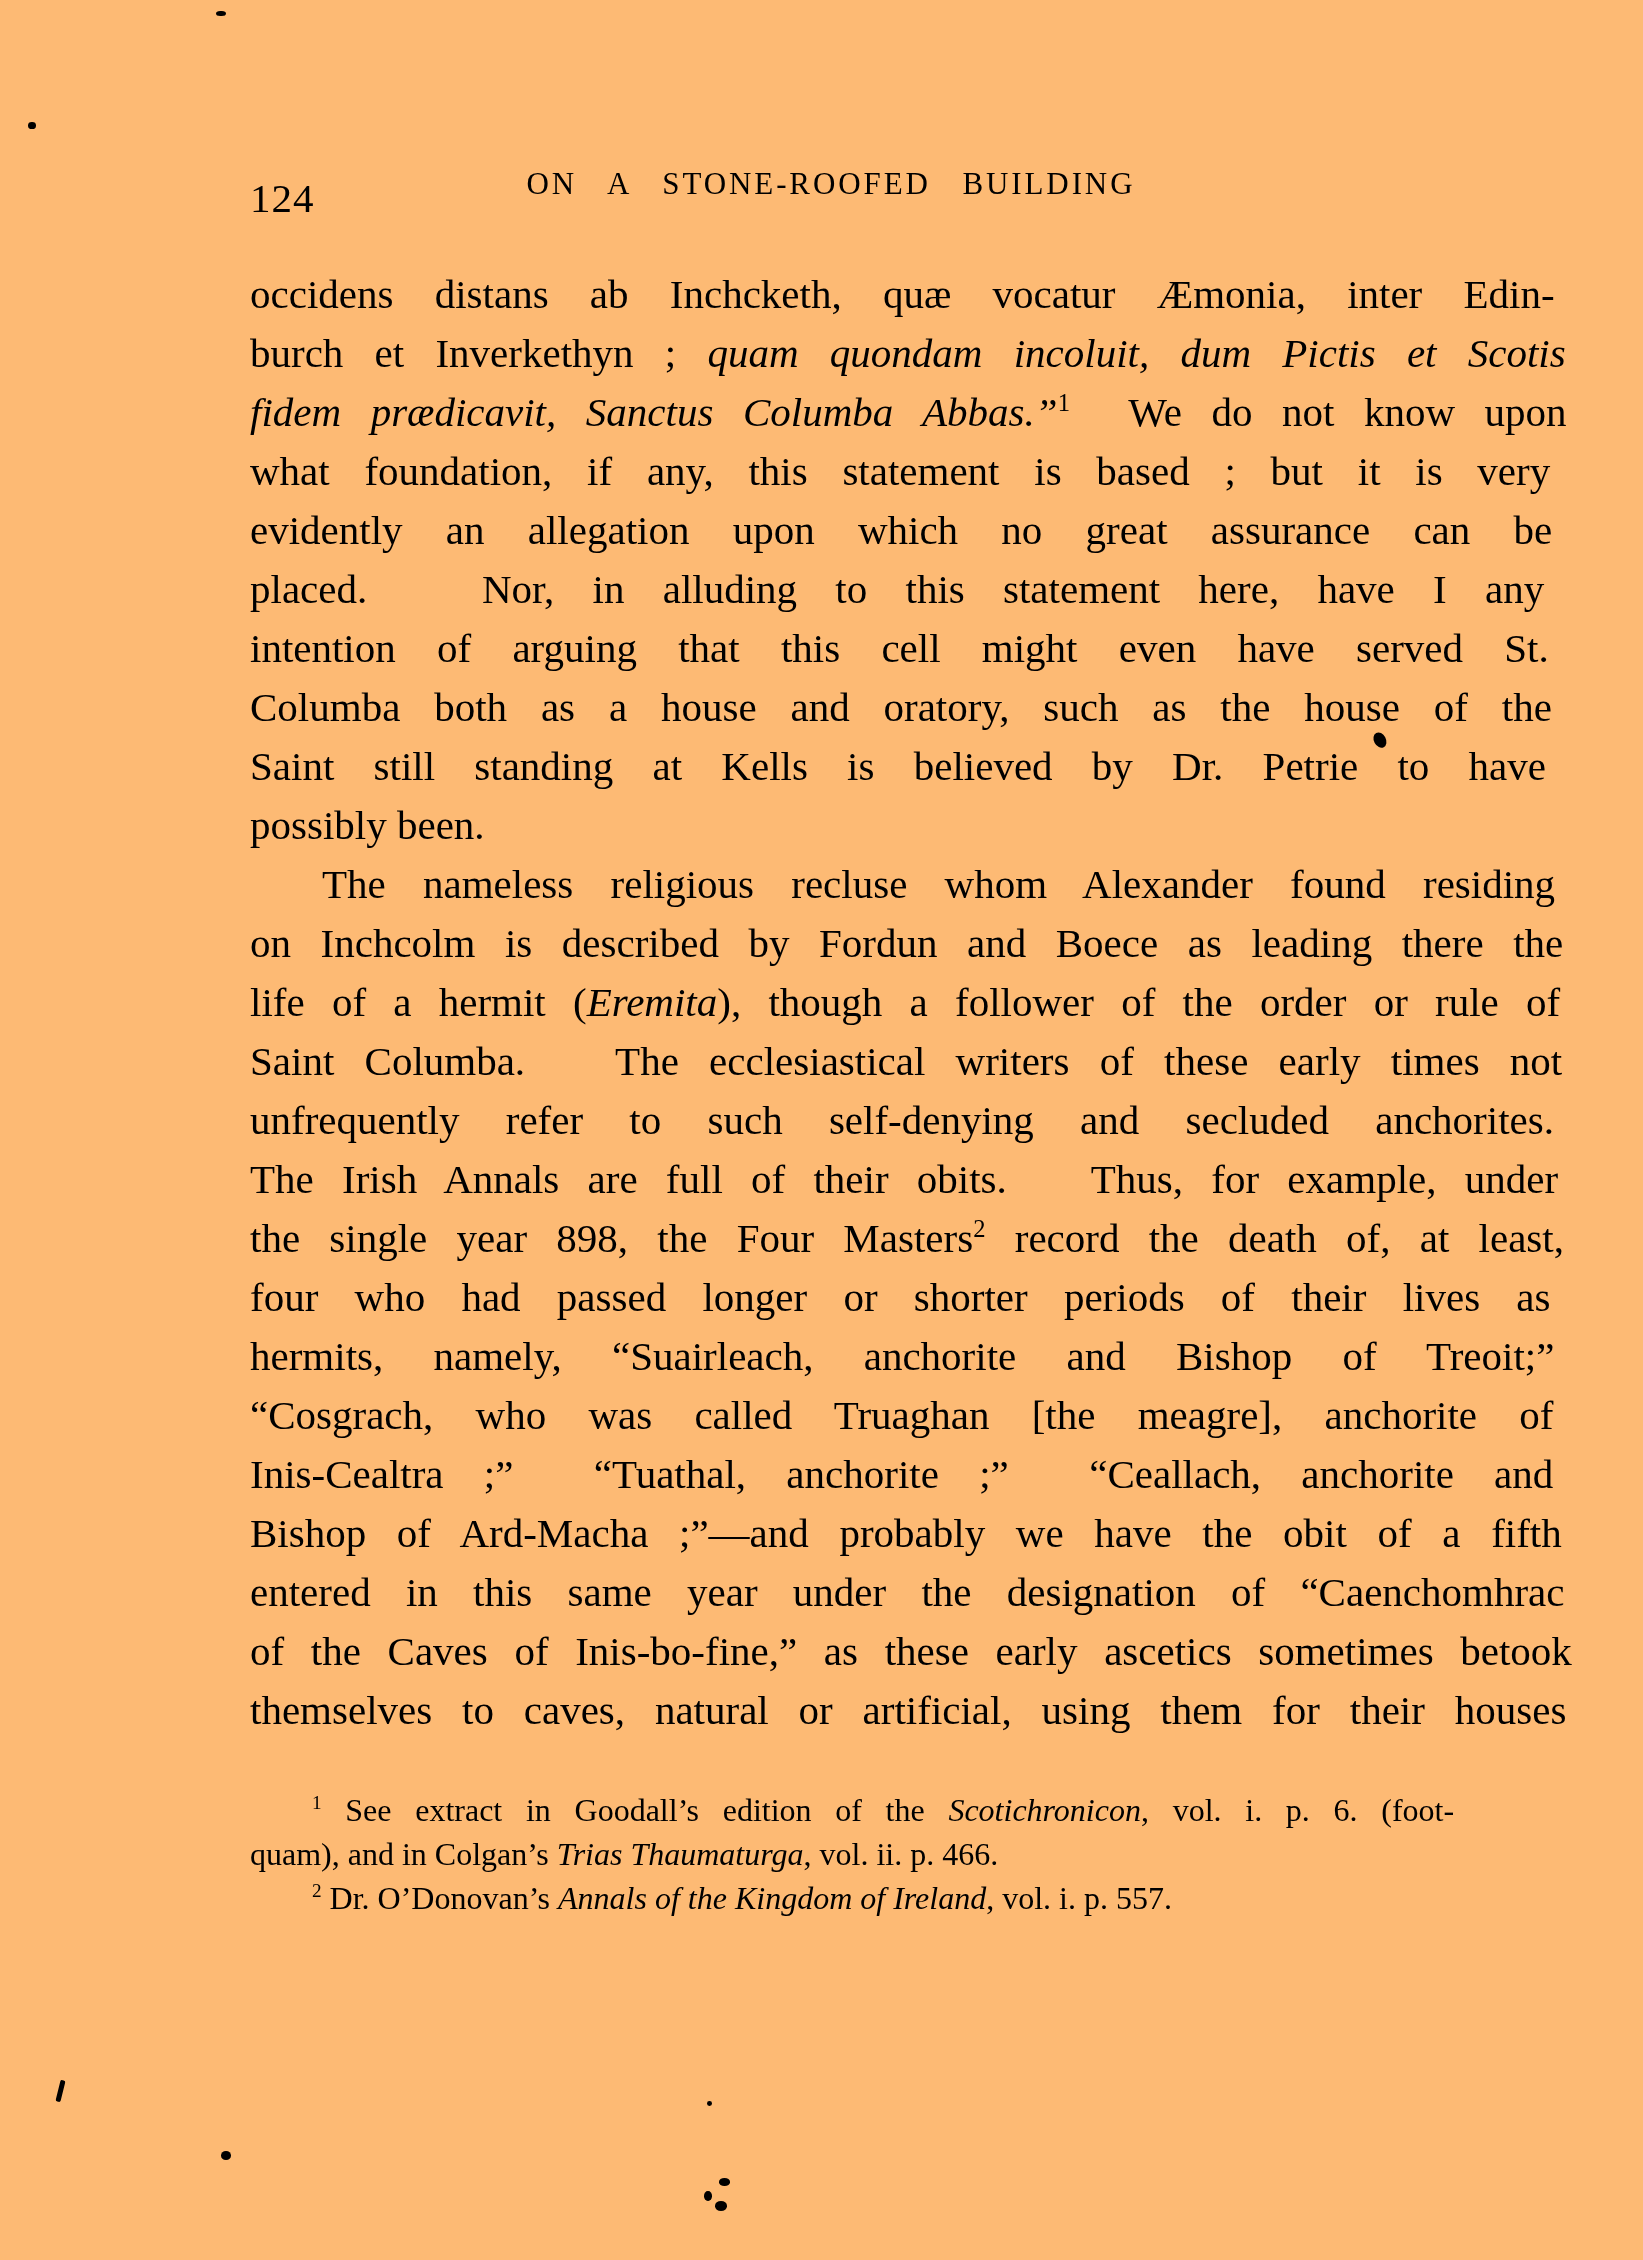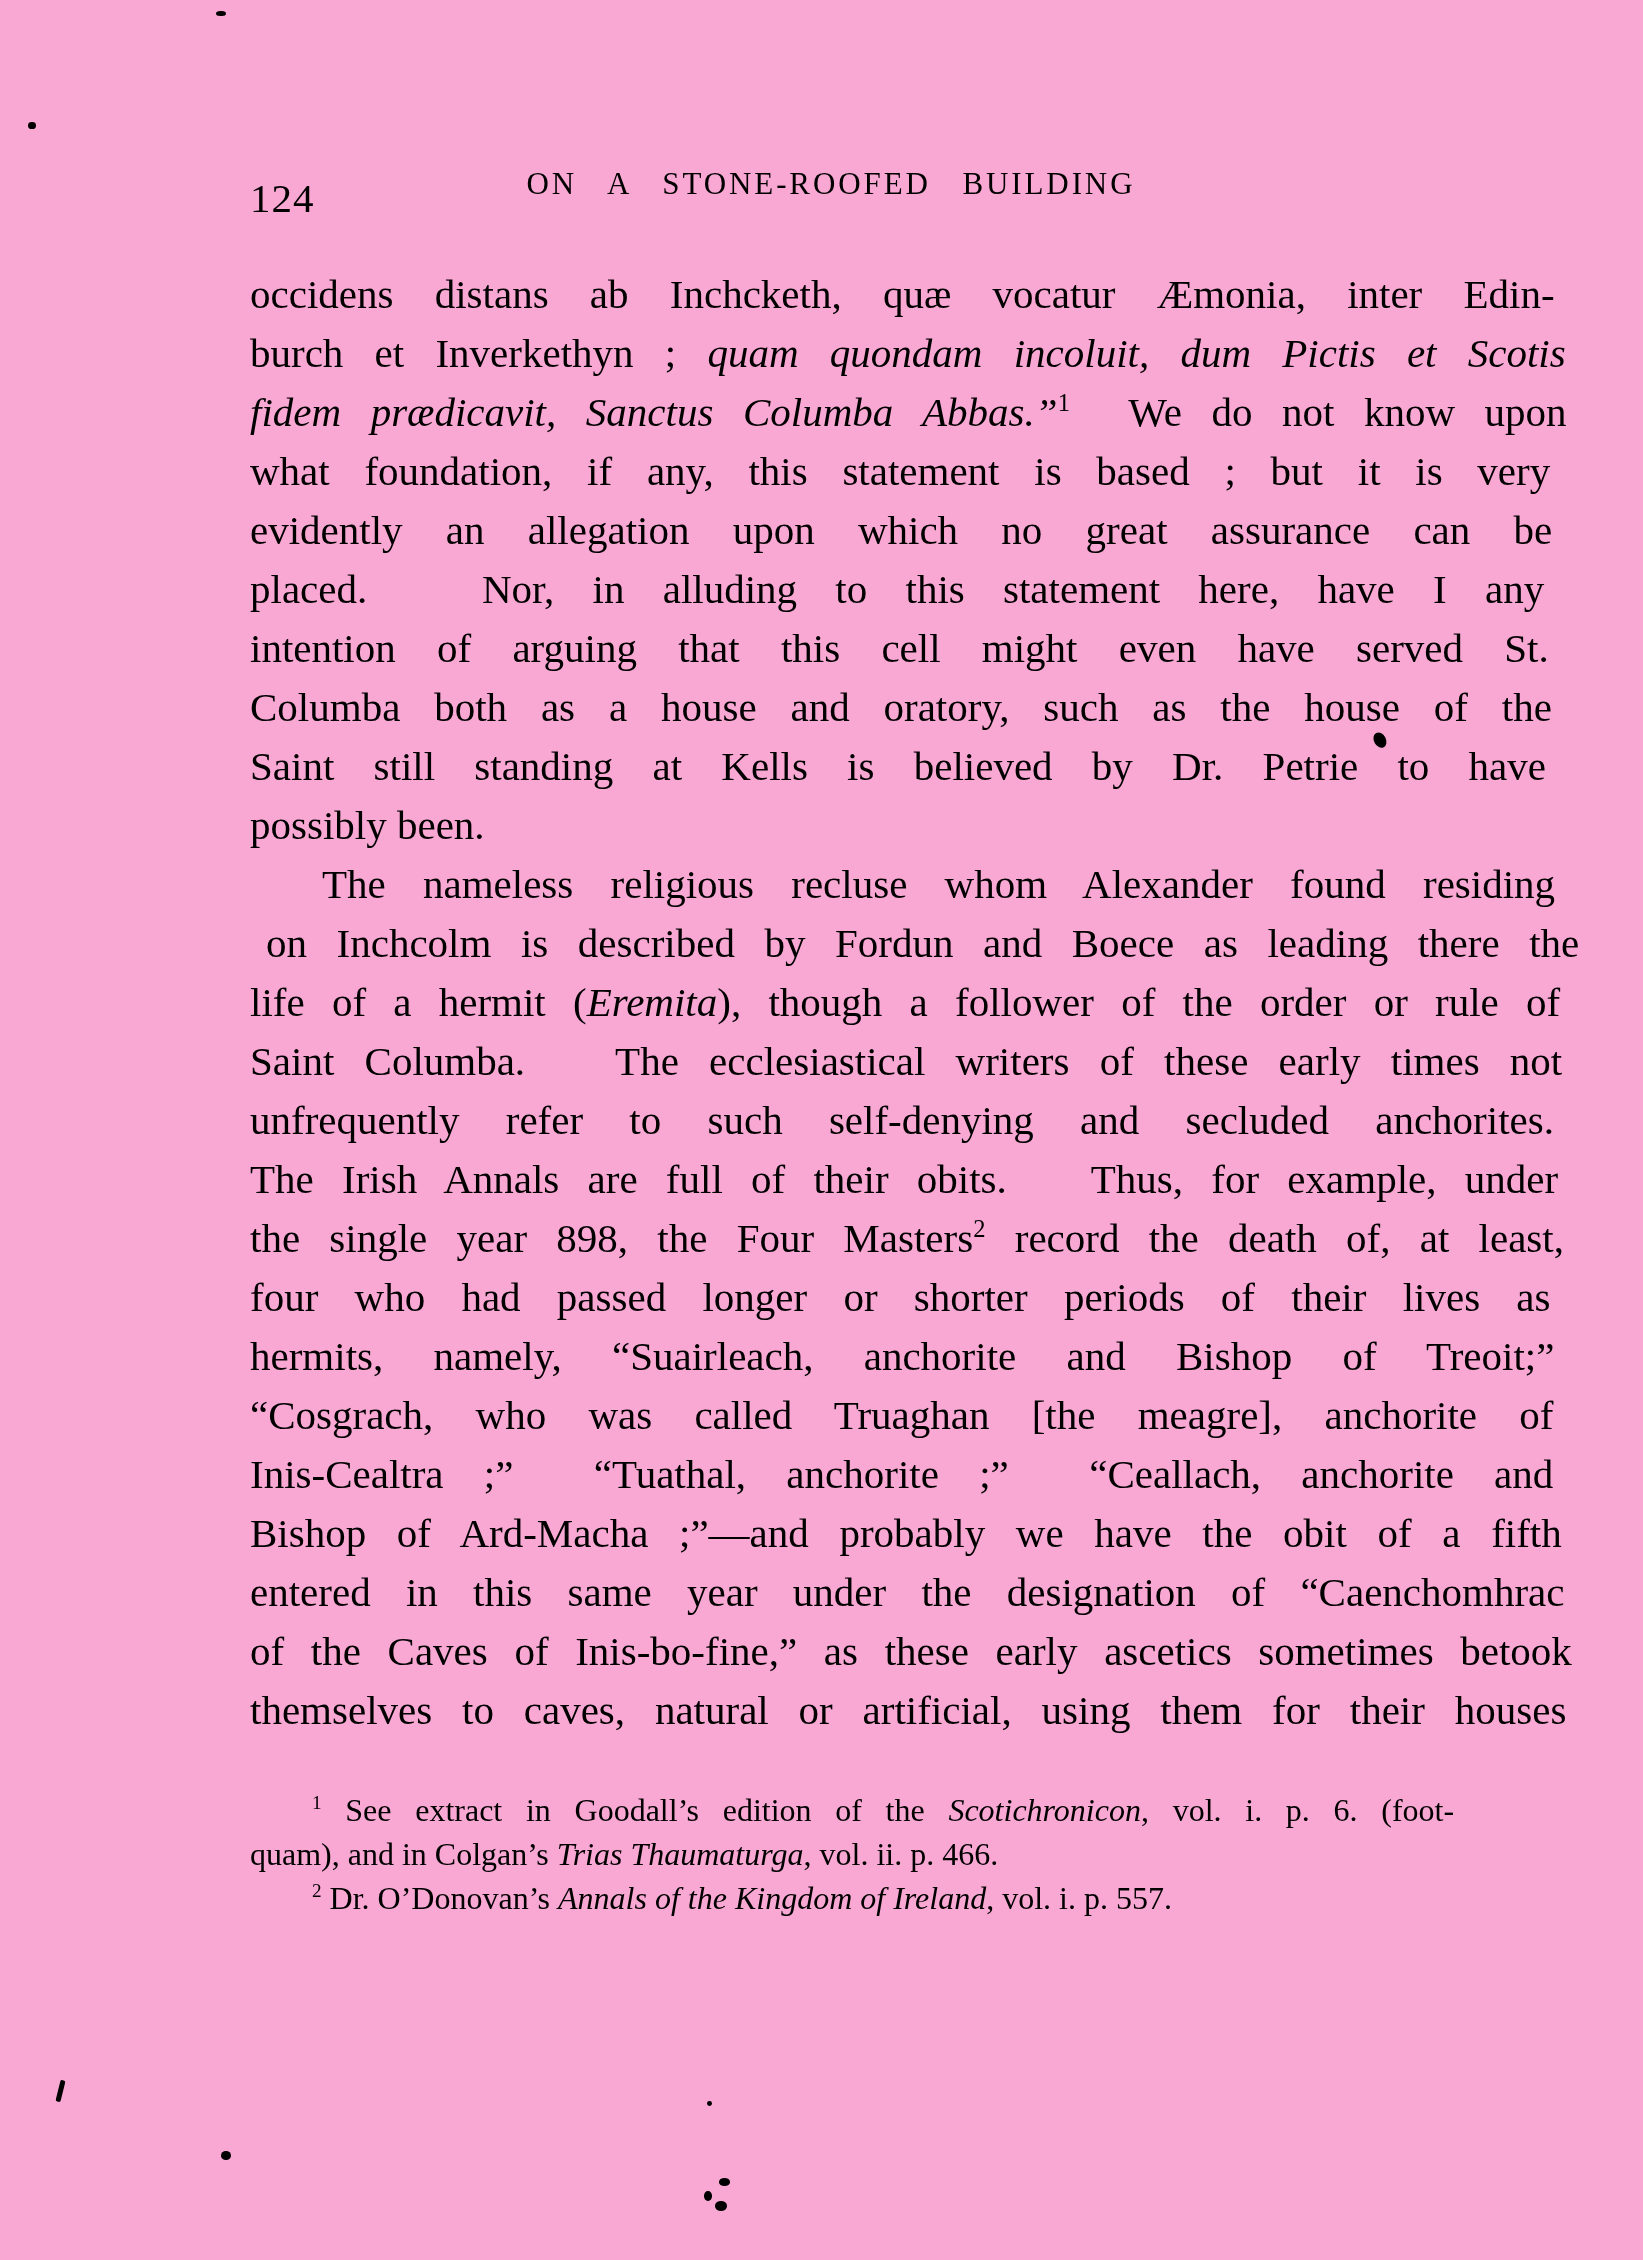--- a/index.html
+++ b/index.html
@@ -6,7 +6,7 @@
   .page{
     position:relative;
     width:1643px;height:2261px;
-    background:#f9a8d4;
+    background:#fdba74;
     font-family:"Liberation Serif","DejaVu Serif",serif;
     color:#000;
     overflow:hidden;

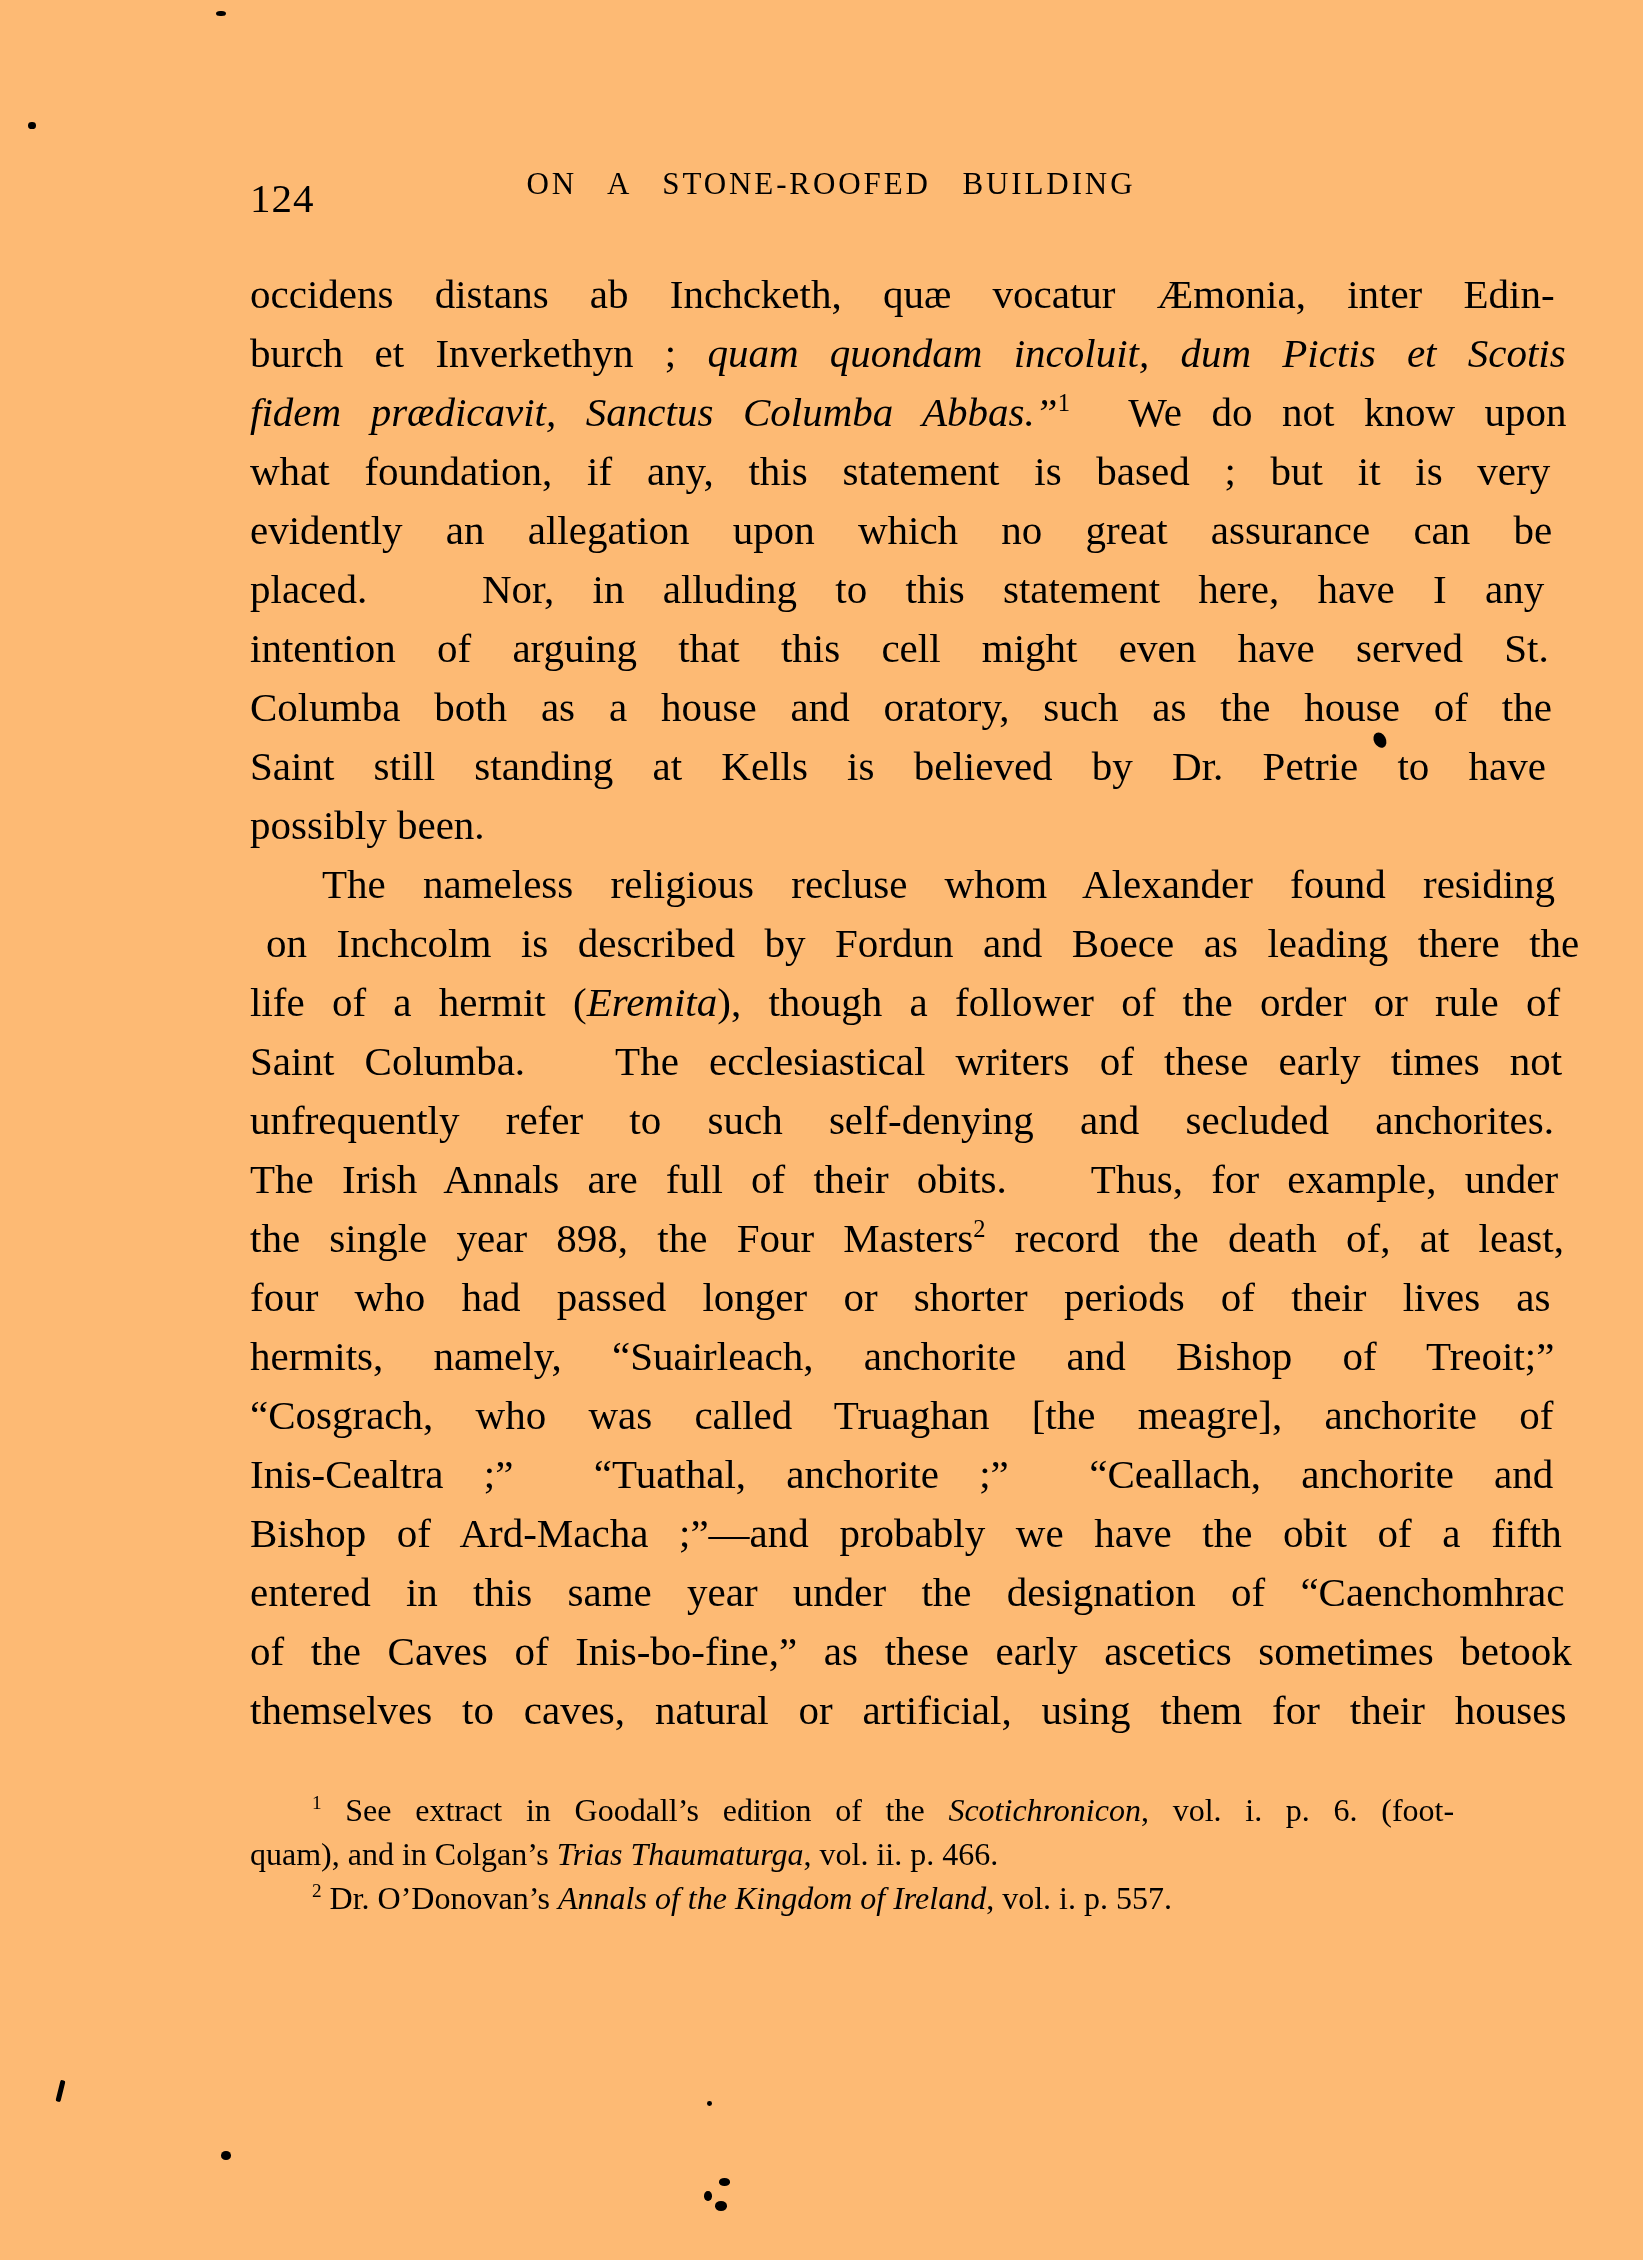--- a/index.html
+++ b/index.html
@@ -59,7 +59,7 @@
       <div class="line"><span class="lc" style="word-spacing: 29px;"><span>Saint still standing at Kells is believed by Dr. Petrie to have</span></span></div>
       <div class="line nojust"><span class="lc"><span>possibly been.</span></span></div>
       <div class="line indent"><span class="lc" style="word-spacing: 27px;"><span>The nameless religious recluse whom Alexander found residing</span></span></div>
-      <div class="line"><span class="lc" style="word-spacing: 19.3px; margin-left: 16px;"><span>on Inchcolm is described by Fordun and Boece as leading there the</span></span></div>
+      <div class="line"><span class="lc" style="word-spacing: 19.3px;"><span>on Inchcolm is described by Fordun and Boece as leading there the</span></span></div>
       <div class="line"><span class="lc" style="word-spacing: 17px;"><span>life of a hermit (</span><span class="i">Eremita</span><span>), though a follower of the order or rule of</span></span></div>
       <div class="line"><span class="lc" style="word-spacing: 20px;"><span>Saint Columba.&nbsp;&nbsp; The ecclesiastical writers of these early times not</span></span></div>
       <div class="line"><span class="lc" style="word-spacing: 36px;"><span>unfrequently refer to such self-denying and secluded anchorites.</span></span></div>

